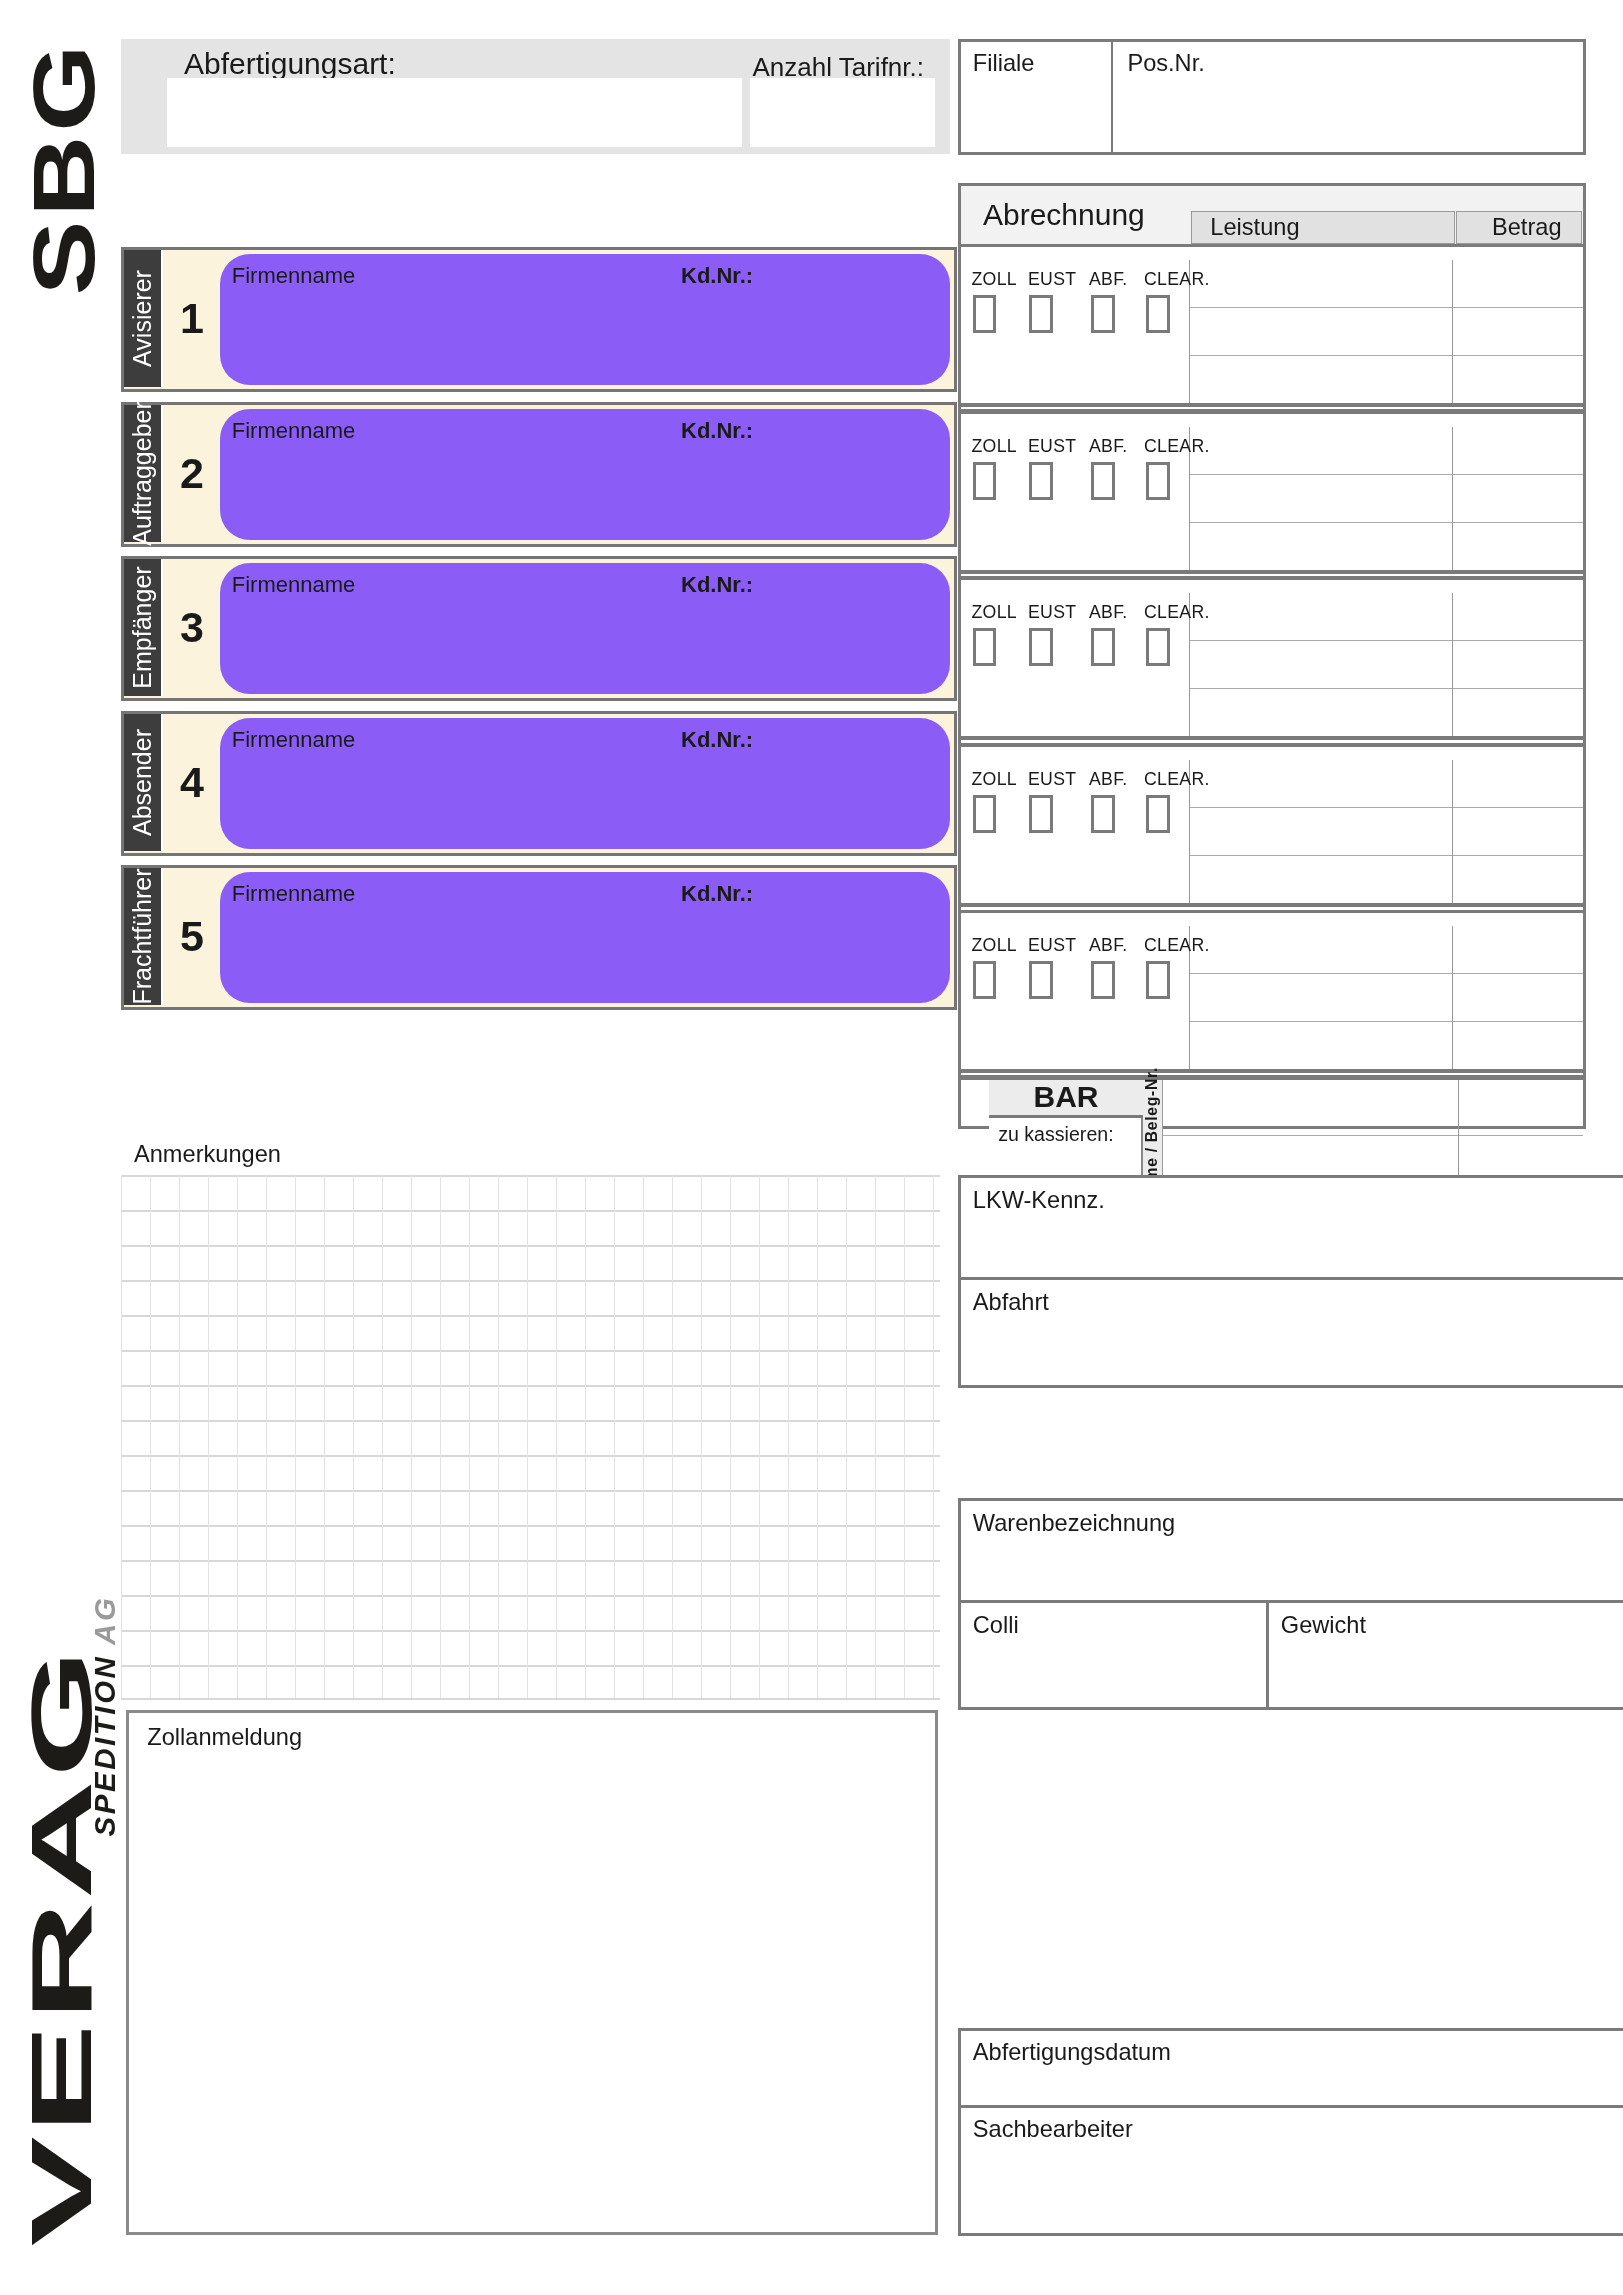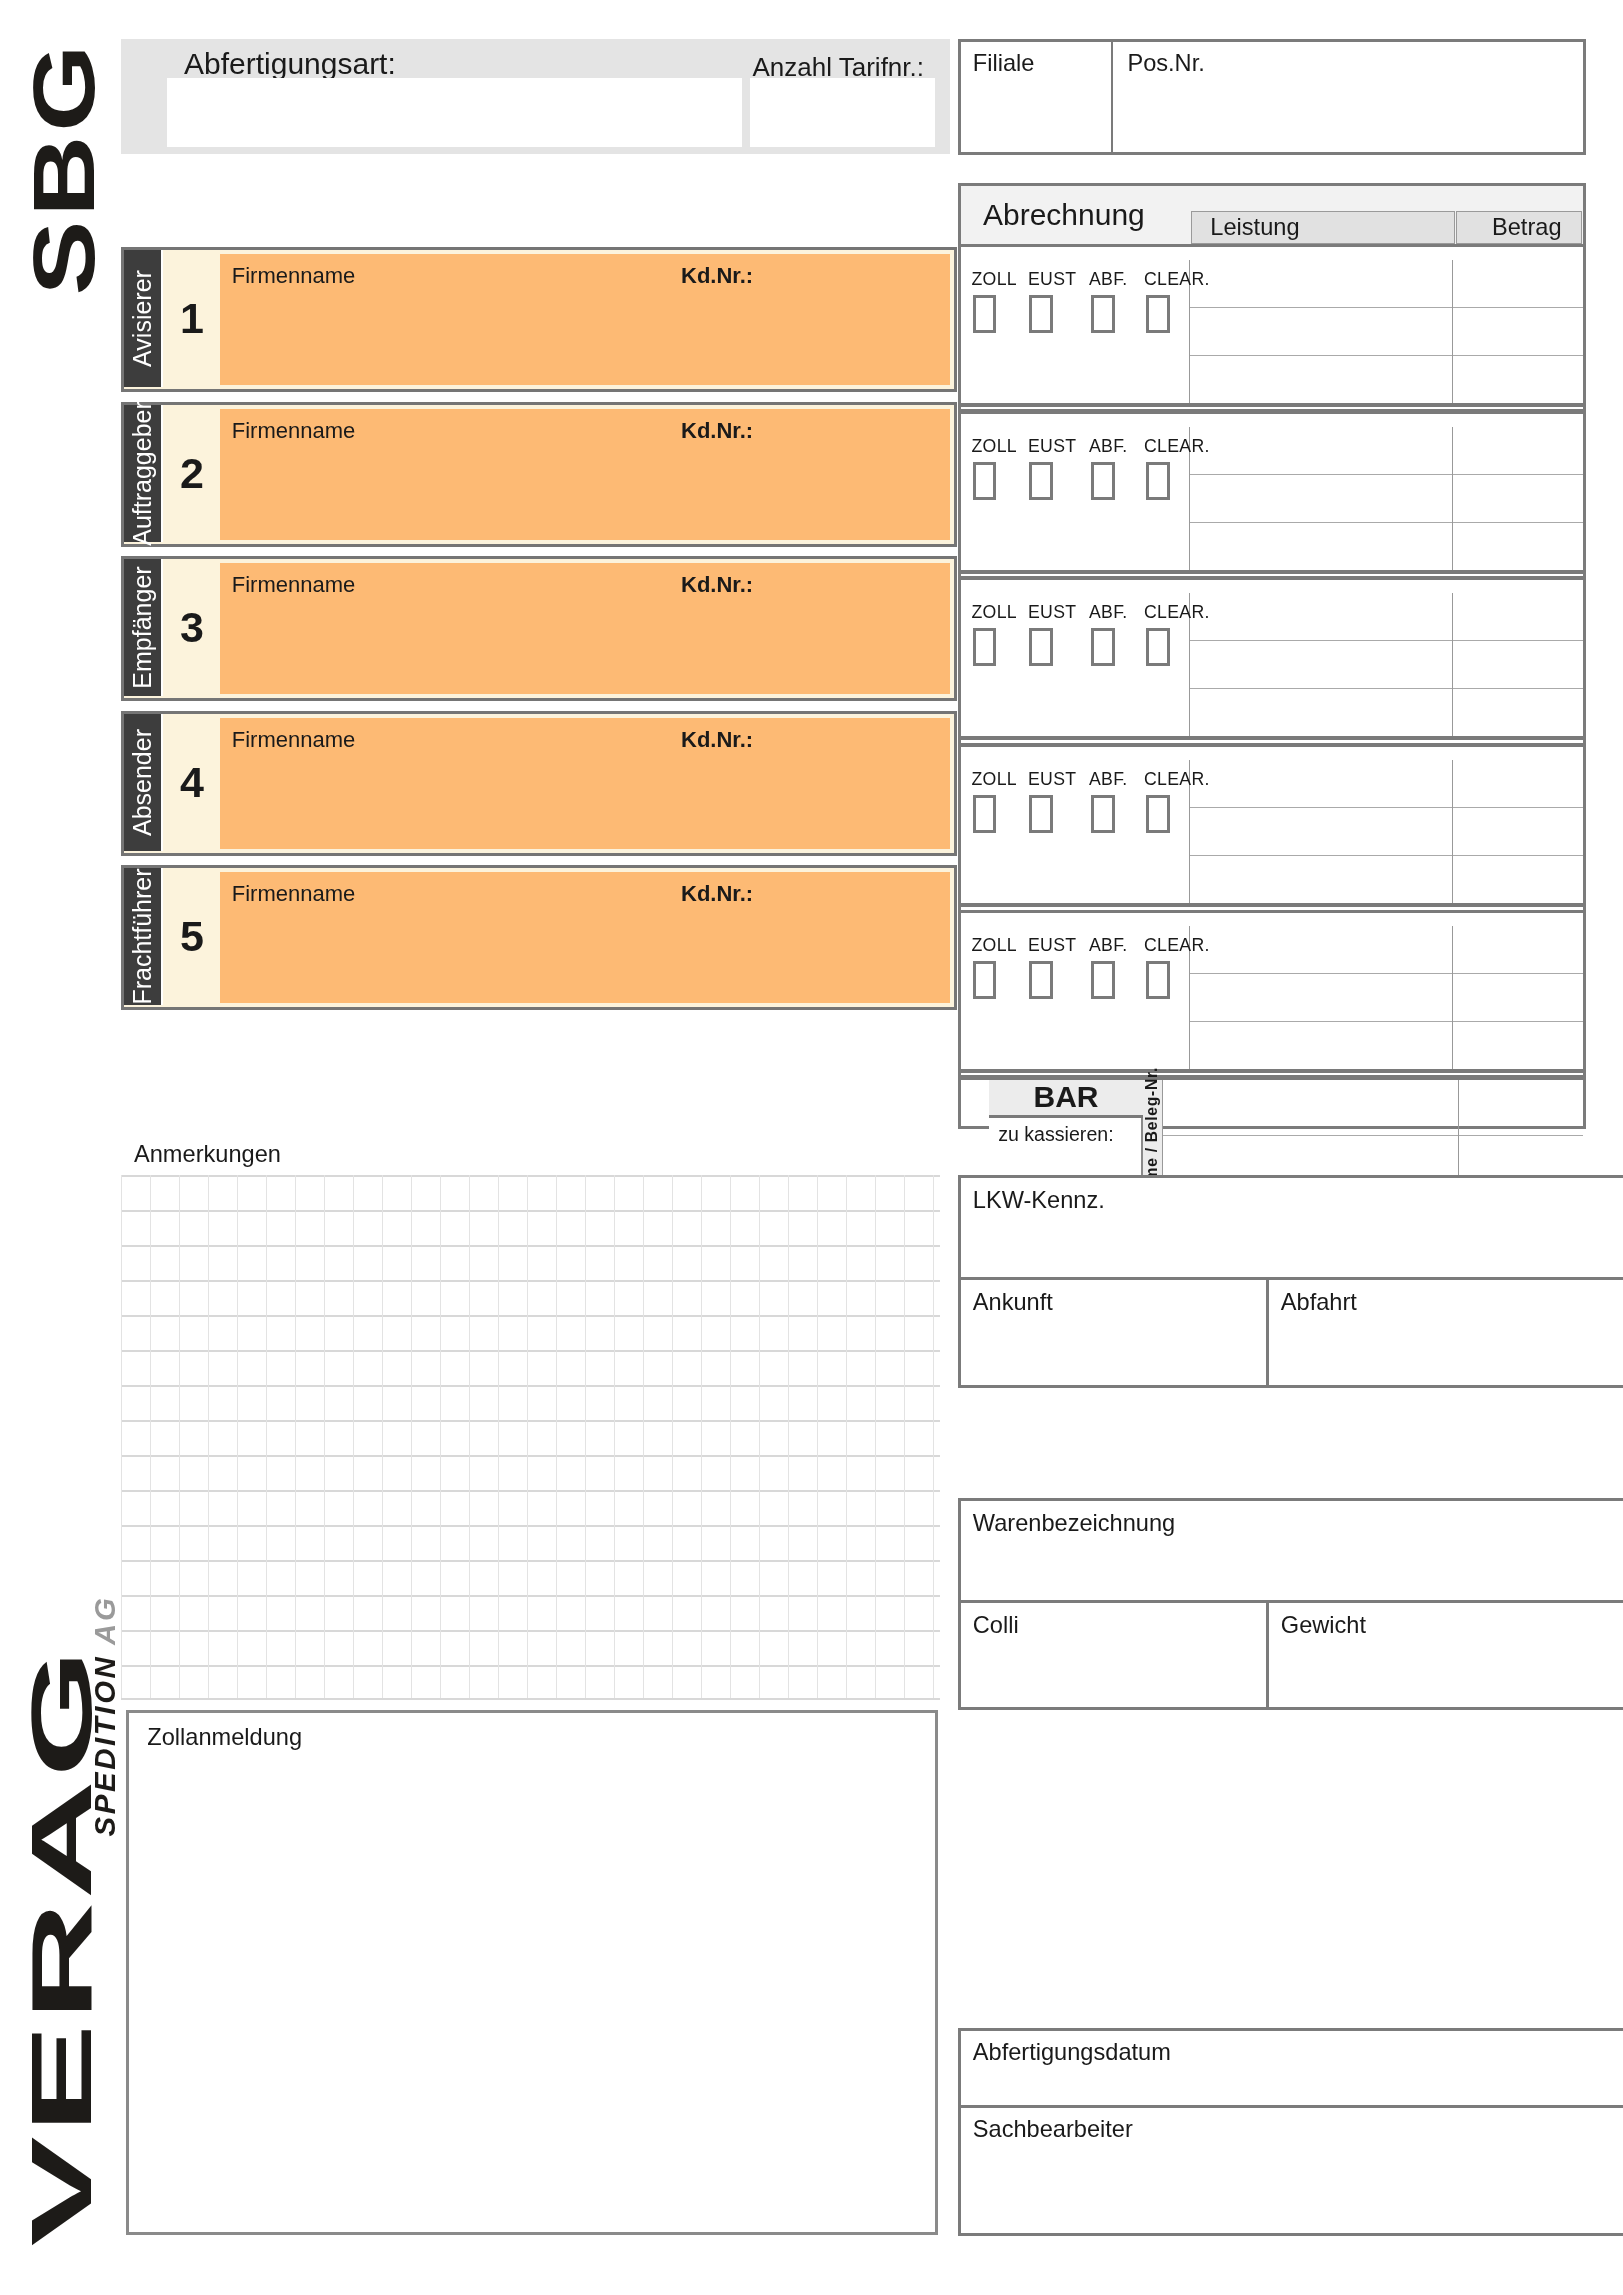--- a/index.html
+++ b/index.html
@@ -63,7 +63,7 @@
   .ptab span{transform:rotate(-90deg);color:#fff;font-size:25px;white-space:nowrap;}
   .pnum{position:absolute;left:41px;top:0;width:54px;height:137px;display:flex;align-items:center;justify-content:center;
     font-size:43px;font-weight:bold;}
-  .pwhite{position:absolute;left:96px;top:3.9px;right:3.9px;bottom:3.9px;background:#fdba74;}
+  .pwhite{position:absolute;left:96px;top:3.9px;right:3.9px;bottom:3.9px;background:#8b5cf6;border-radius:30px;}
   .pfirm{position:absolute;left:11.8px;top:9.2px;font-size:22px;}
   .pkdnr{position:absolute;left:461px;top:9.2px;font-size:22px;font-weight:bold;}
   

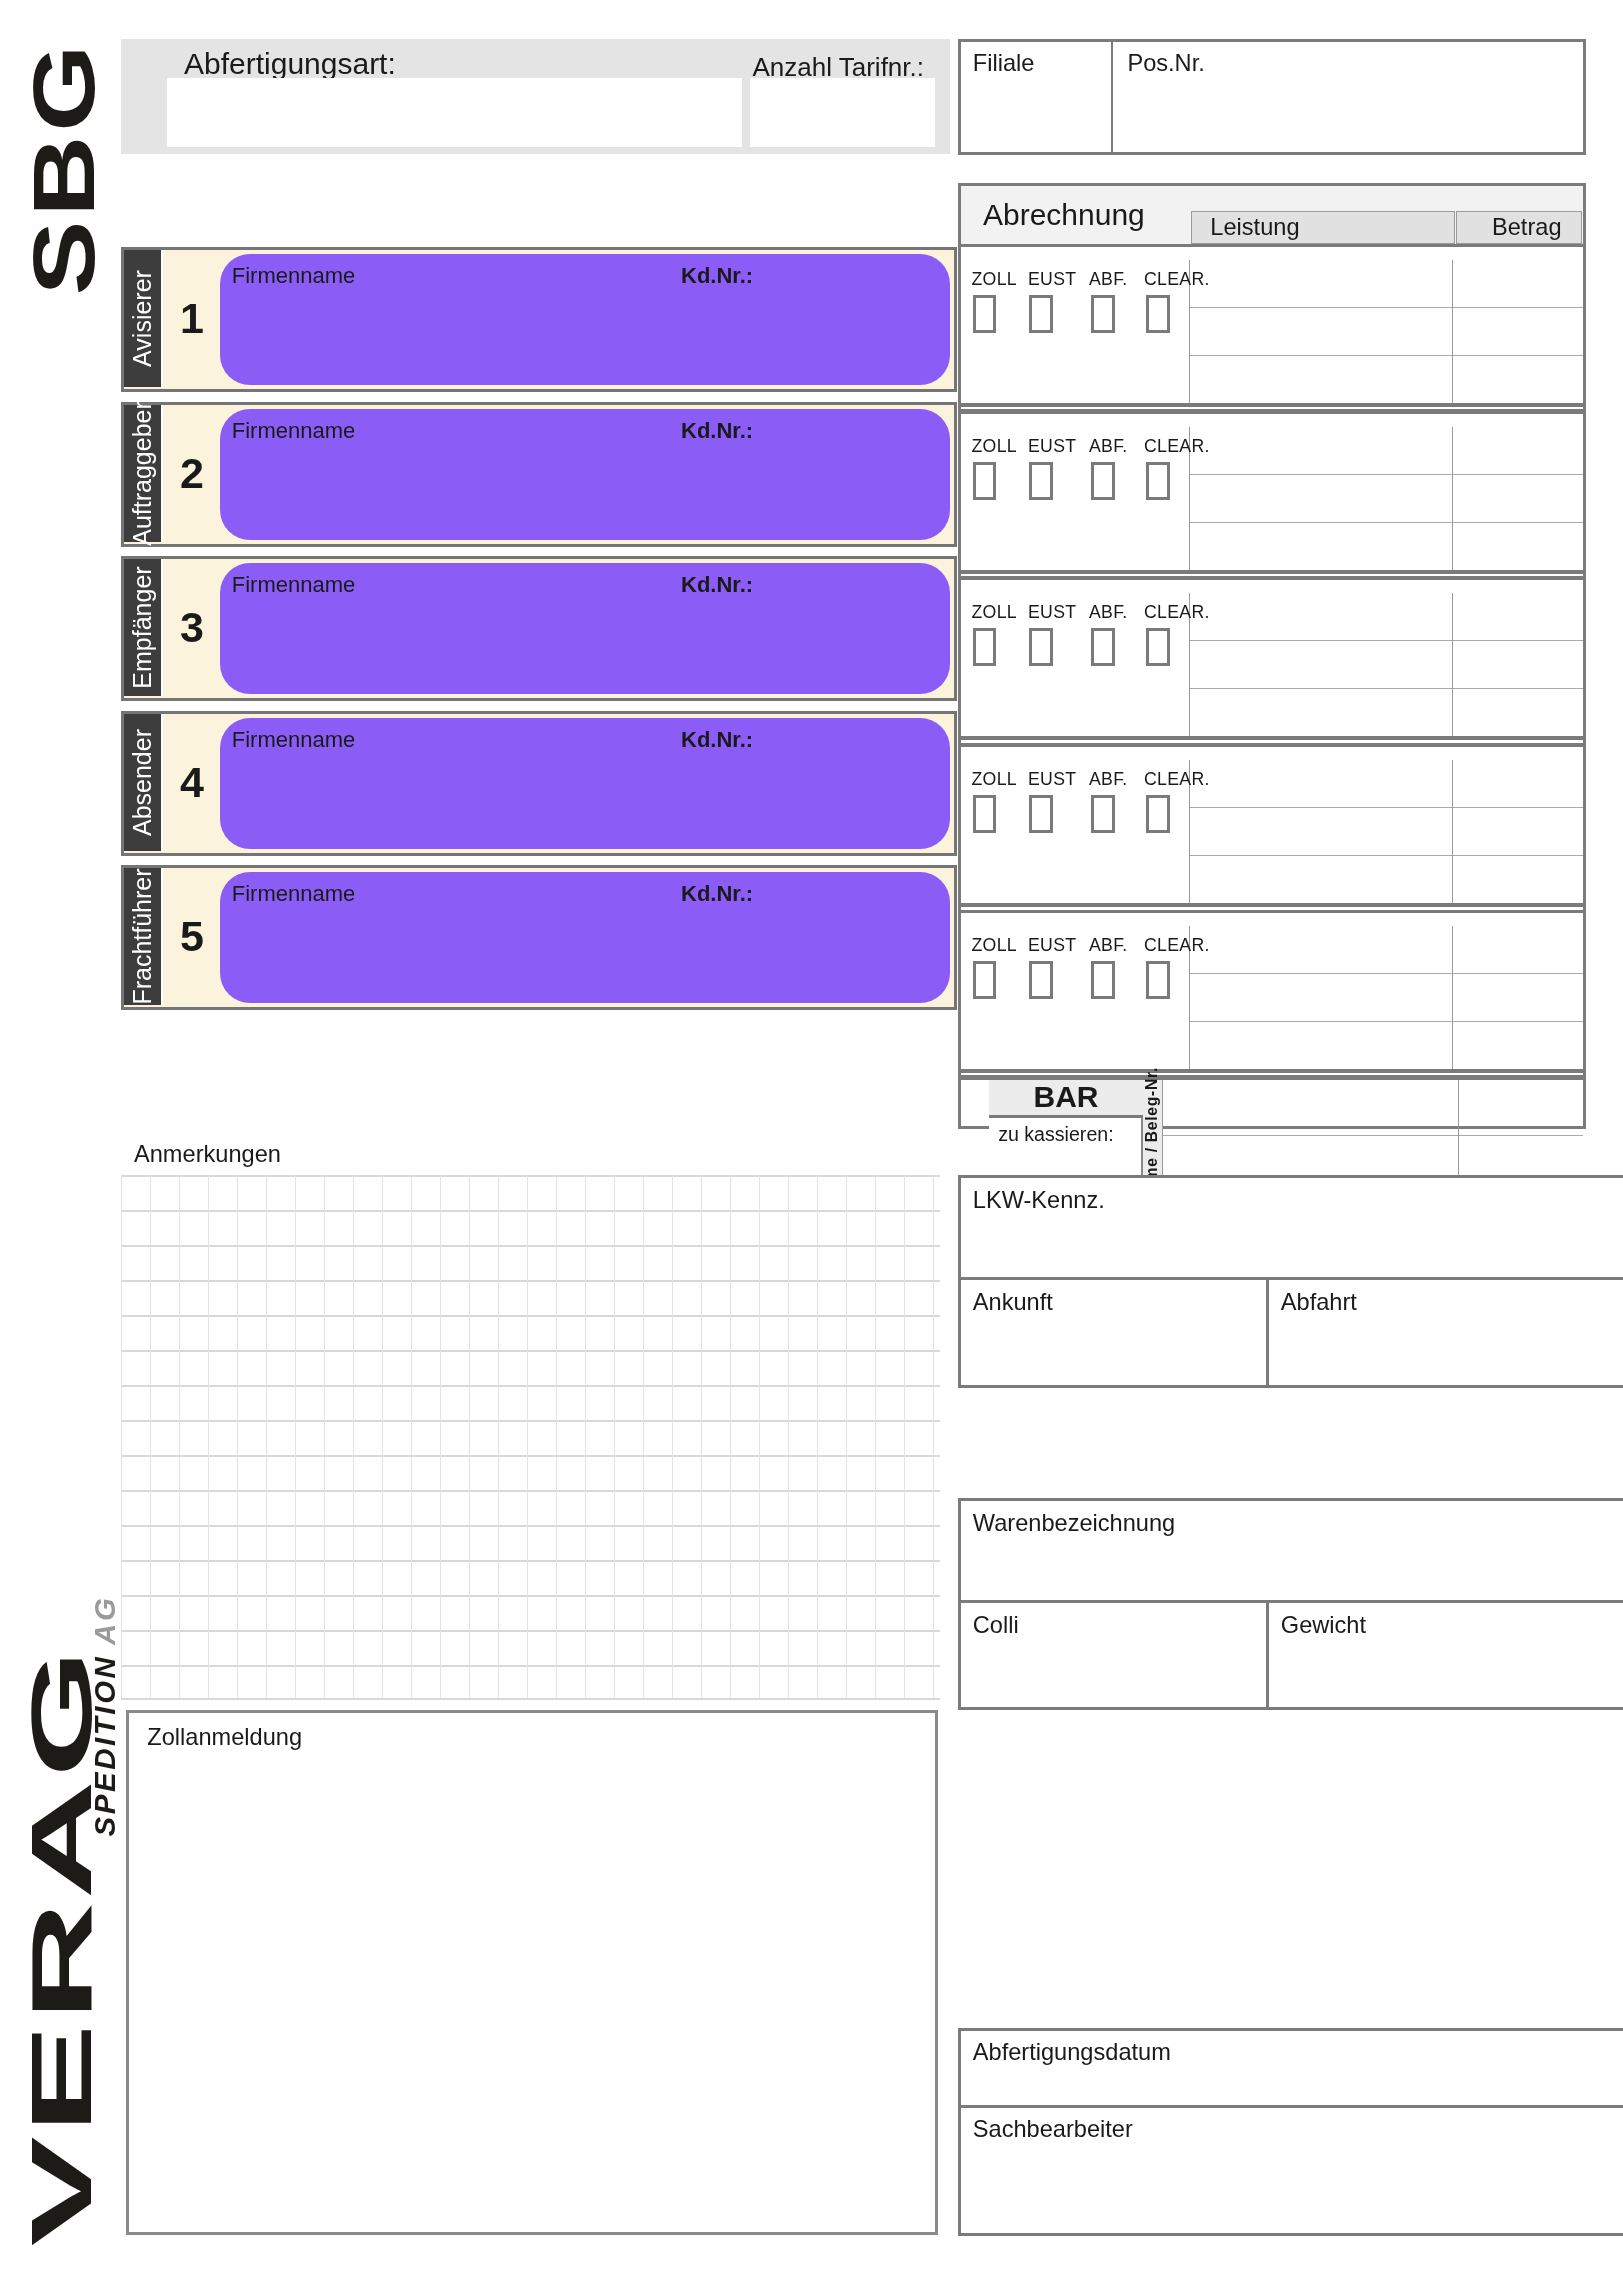--- a/index.html
+++ b/index.html
@@ -319,9 +319,6 @@
       <span>LKW-Kennz.</span>
     </div>
     <div class="drow-split">
-      <div class="dsplit-l">
-        <span>Ankunft</span>
-      </div>
       <div class="dsplit-r">
         <span>Abfahrt</span>
       </div>

